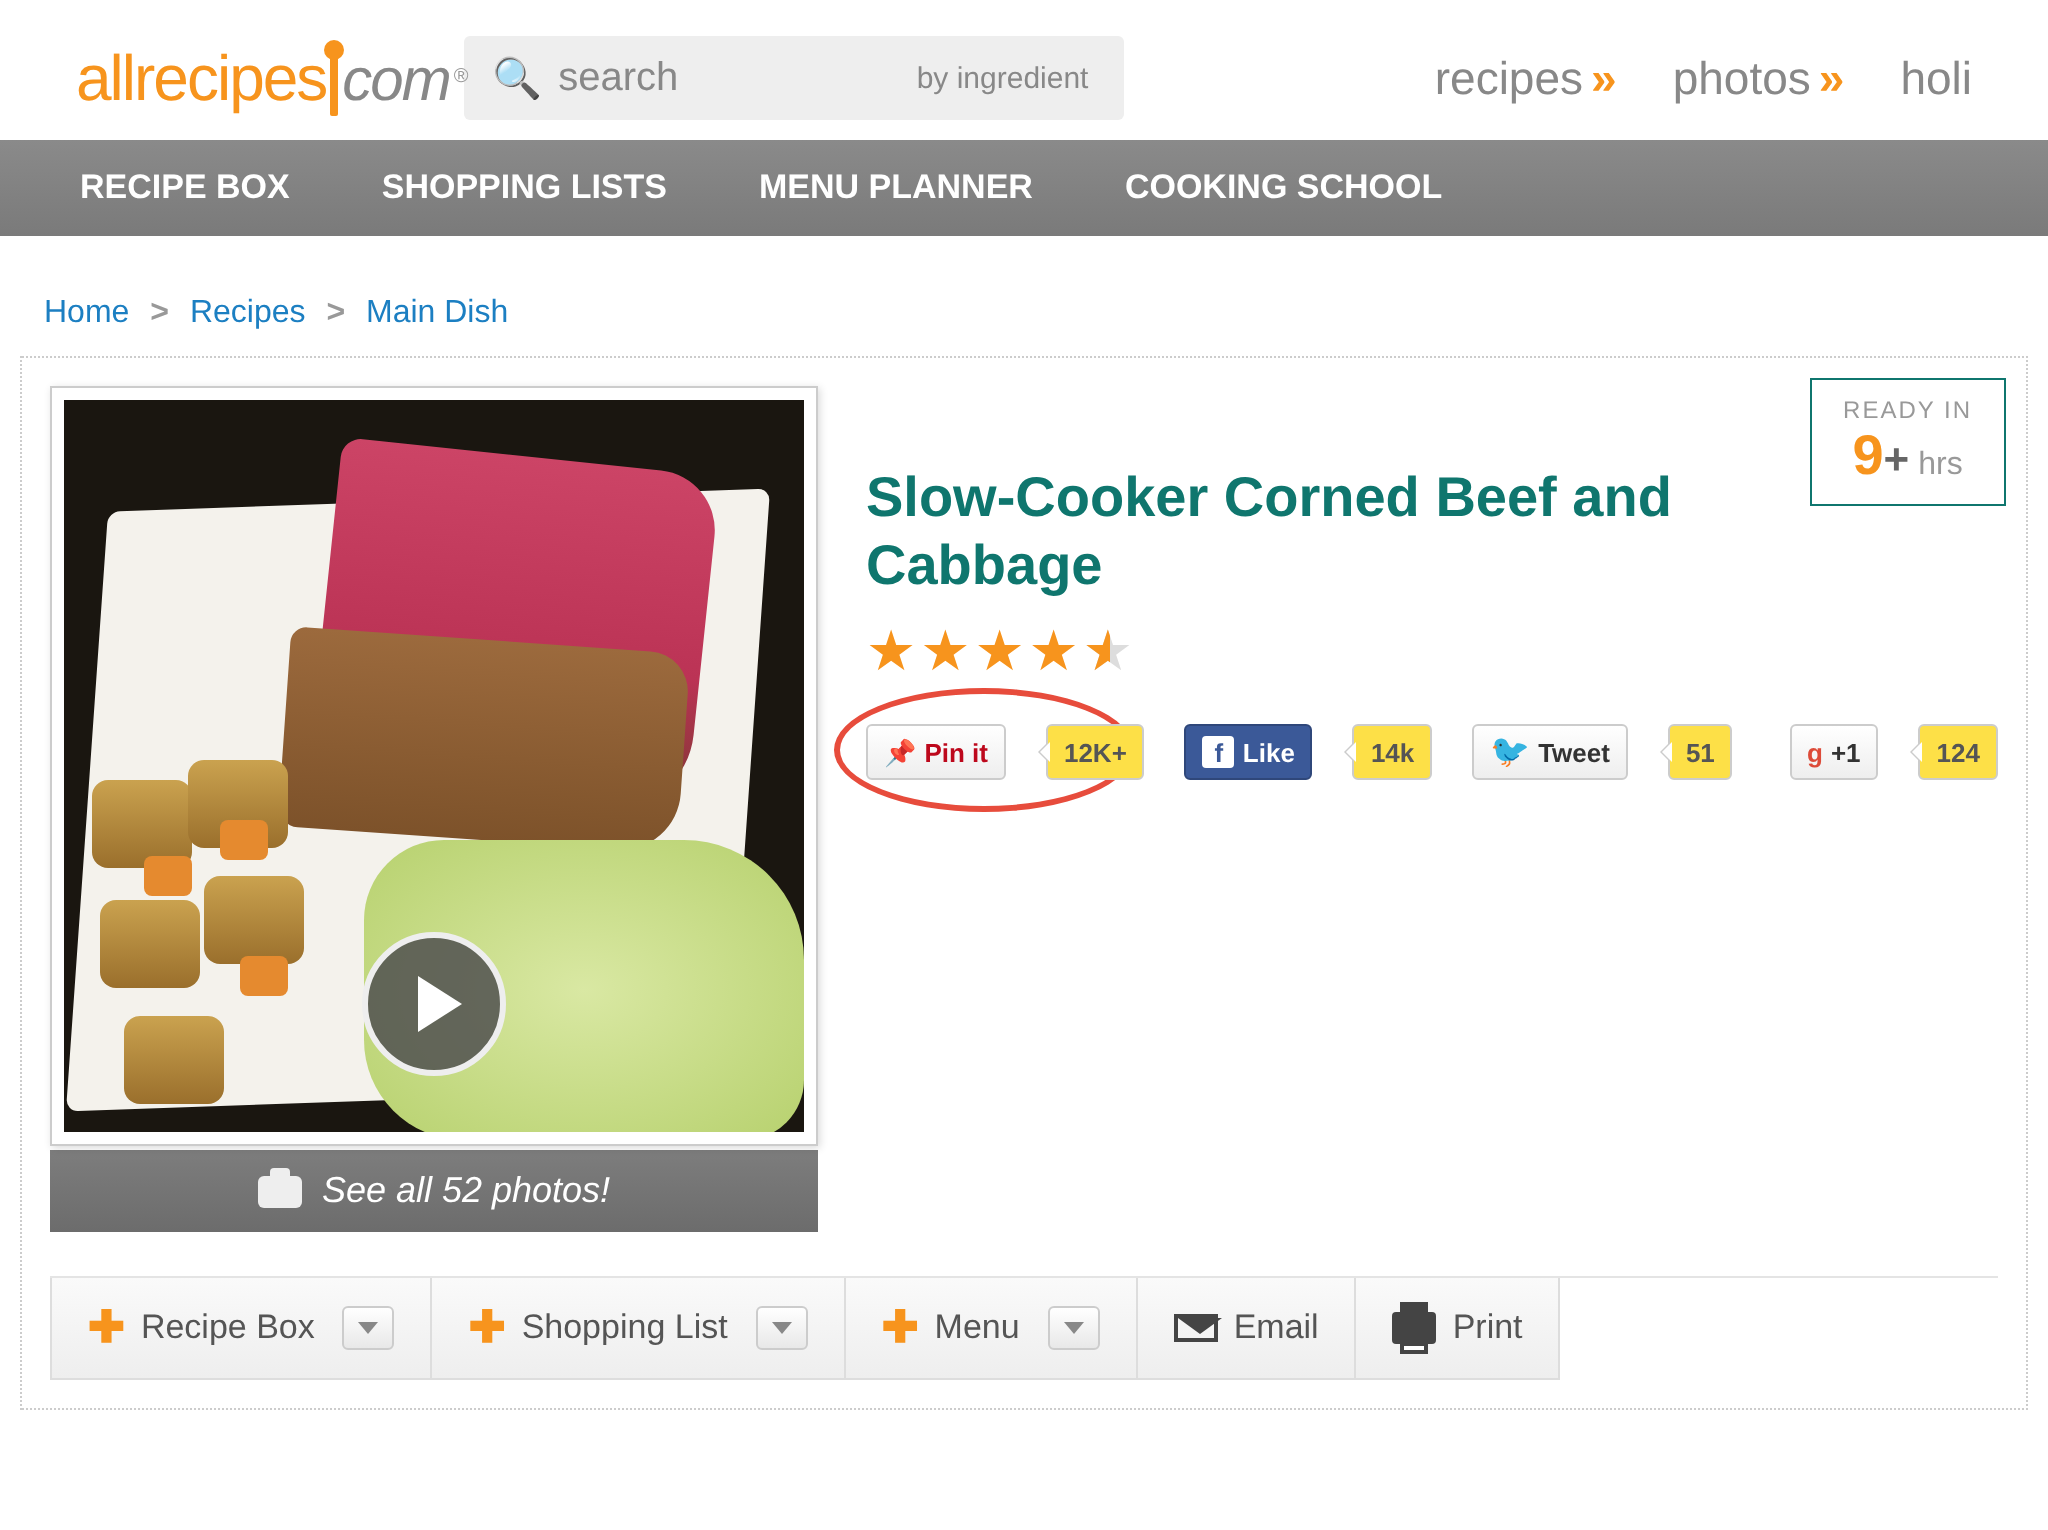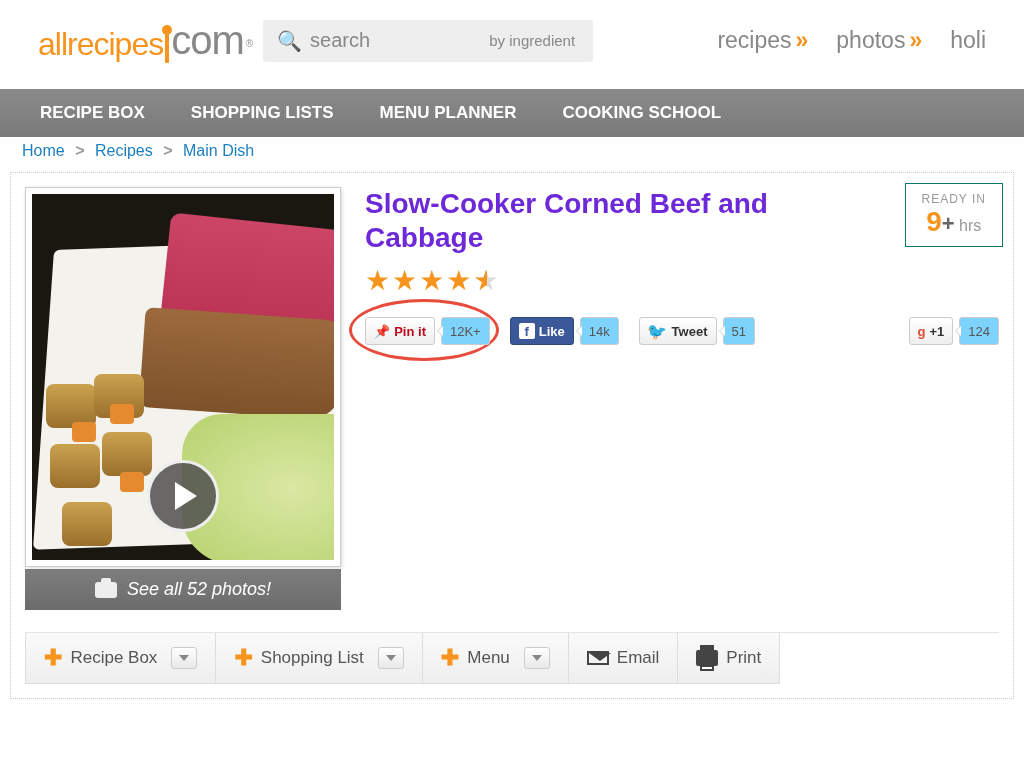--- a/index.html
+++ b/index.html
@@ -4,7 +4,7 @@
 <style>
 * { box-sizing: border-box; margin: 0; padding: 0; }
 body { font-family: Arial, Helvetica, sans-serif; background: #fff; color: #333; width: 1024px; }
-.header { display: flex; align-items: center; padding: 18px 38px 26px 38px; gap: 12px; }
+.header { display: flex; align-items: center; padding: 18px 38px 10px 38px; gap: 0; }
 .logo { display: flex; align-items: flex-end; }
 .logo-text1 { color: #f7941d; font-size: 32px; font-weight: normal; letter-spacing: -1px; }
 .logo-text2 { color: #888; font-size: 40px; letter-spacing: -1px; }

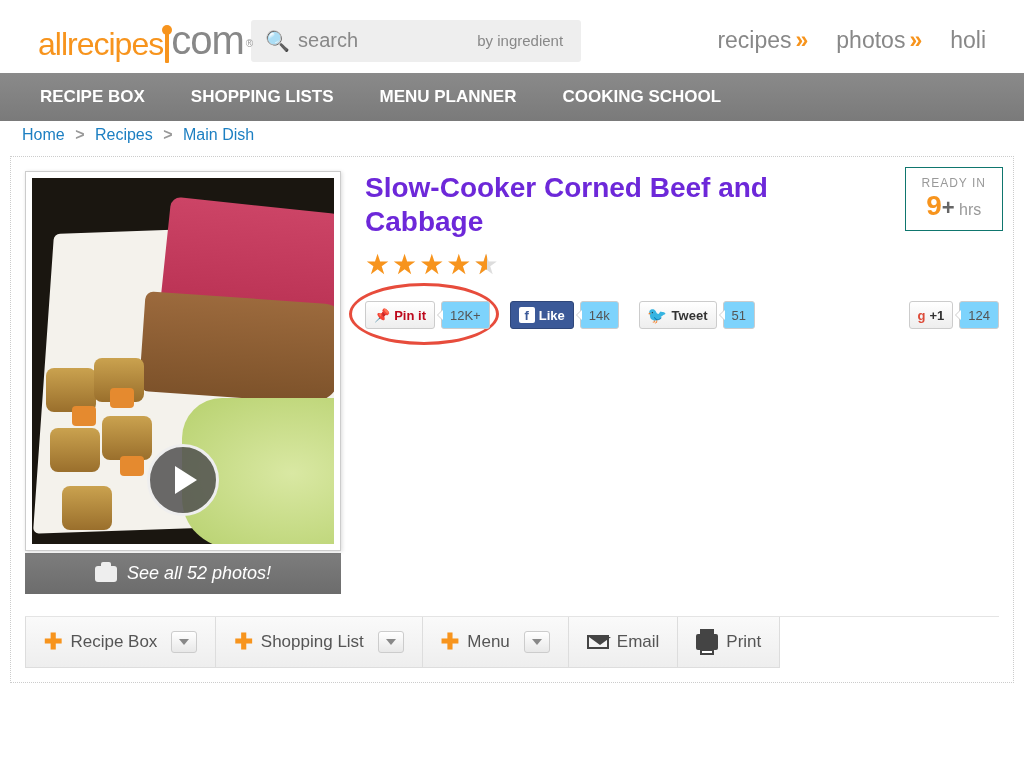--- a/index.html
+++ b/index.html
@@ -7,7 +7,7 @@
 .header { display: flex; align-items: center; padding: 18px 38px 10px 38px; gap: 0; }
 .logo { display: flex; align-items: flex-end; }
 .logo-text1 { color: #f7941d; font-size: 32px; font-weight: normal; letter-spacing: -1px; }
-.logo-text2 { color: #888; font-size: 40px; letter-spacing: -1px; }
+.logo-text2 { color: #888; font-size: 30px; letter-spacing: -1px; font-style: italic; }
 .logo-bar { display:inline-block; width: 4px; height: 30px; background: #f7941d; margin: 0 2px; border-radius: 1px; position: relative; }
 .logo-dot { display:inline-block; width: 10px; height:10px; background:#f7941d; border-radius:50%; position:absolute; top:-8px; left:-3px;}
 .logo-sm { font-size: 10px; color:#999; position:relative; top:-14px; left:2px;}

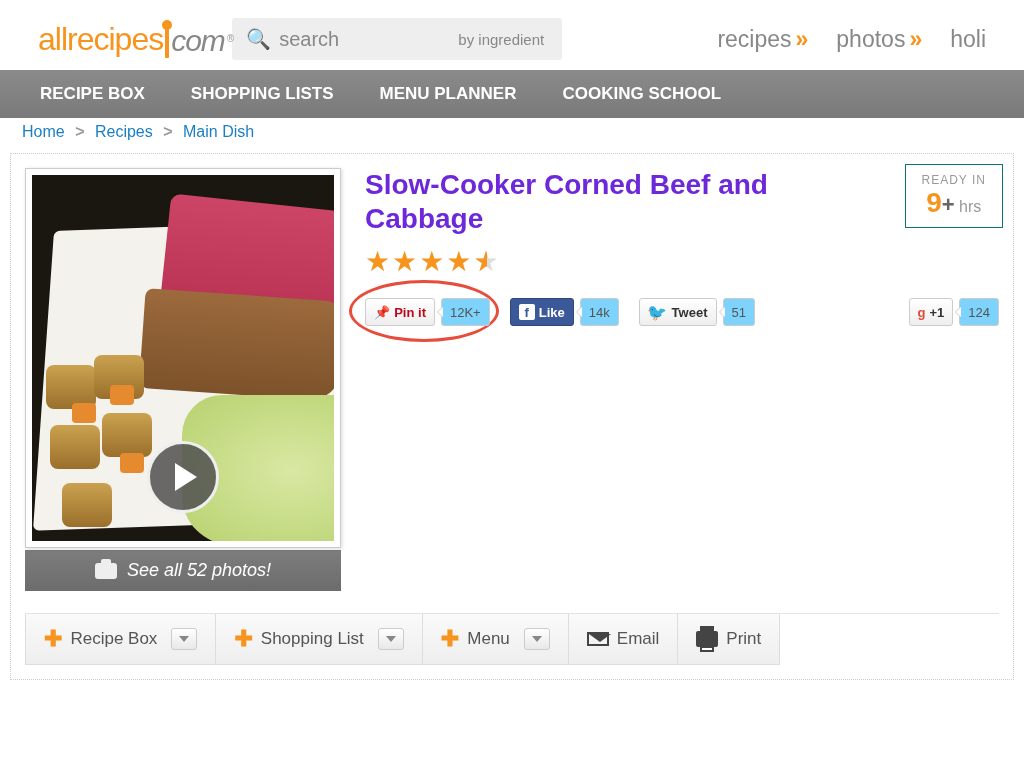--- a/index.html
+++ b/index.html
@@ -20,7 +20,7 @@
 .chev { color:#f7941d; font-size:23px; font-weight:bold;}
 .graybar { background: linear-gradient(#8a8a8a,#7a7a7a); display:flex; gap:46px; padding: 14px 40px; color:#fff; font-size:17px; font-weight:bold;}
 .graybar span { cursor:pointer; }
-.crumbs { padding: 5px 22px 12px 22px; font-size:16px; }
+.crumbs { padding: 30px 22px 12px 22px; font-size:16px; }
 .crumbs a { color:#1c7fc2; text-decoration:none; }
 .crumbs .sep { color:#999; padding:0 6px; font-weight:bold;}
 .main { border:1px dotted #ccc; margin: 0 10px; padding: 14px; position:relative; }

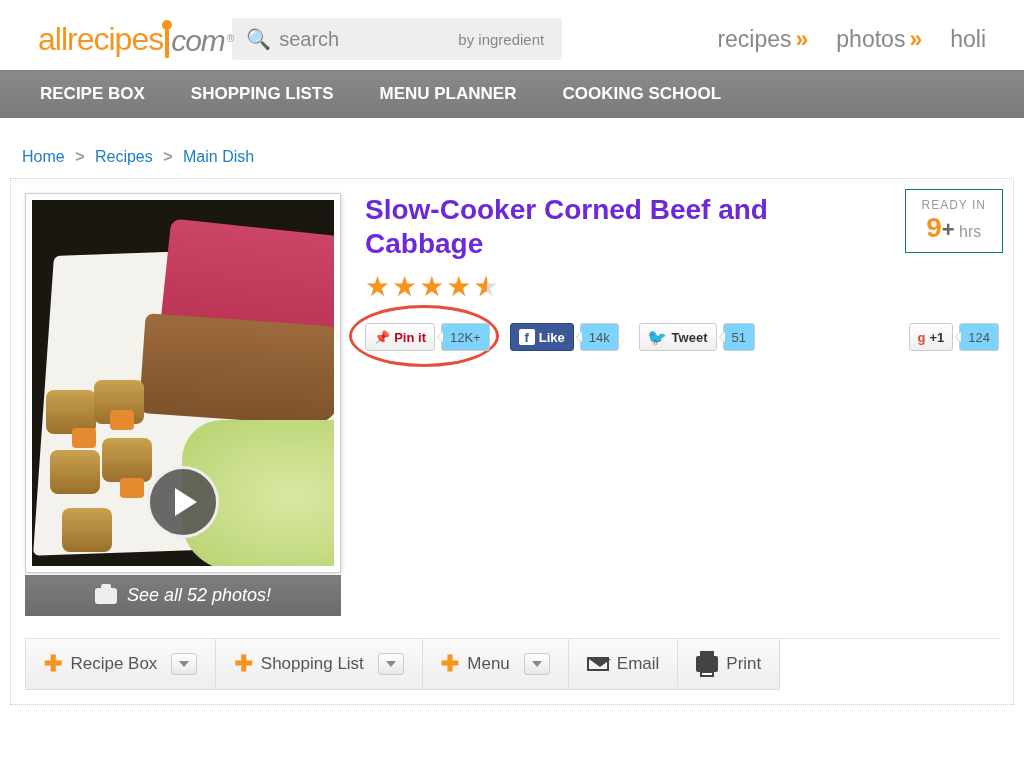--- a/index.html
+++ b/index.html
@@ -46,7 +46,7 @@
 .ready-val{color:#f7941d; font-size:28px; font-weight:bold; display:inline;}
 .ready-plus{color:#666; font-size:22px; font-weight:bold;}
 .ready-unit{color:#999; font-size:16px;}
-.title { font-size:28px; font-weight:bold; color:#6d28d9; line-height:1.2; padding-right:140px;}
+.title { font-size:28px; font-weight:bold; color:#0f766e; line-height:1.2; padding-right:140px;margin-top:39px;}
 .rating-row{margin-top:10px; display:flex; align-items:center; gap:14px;}
 .stars{color:#f7941d; font-size:28px; letter-spacing:2px;}
 .star-half{position:relative; display:inline-block; color:#ddd;}

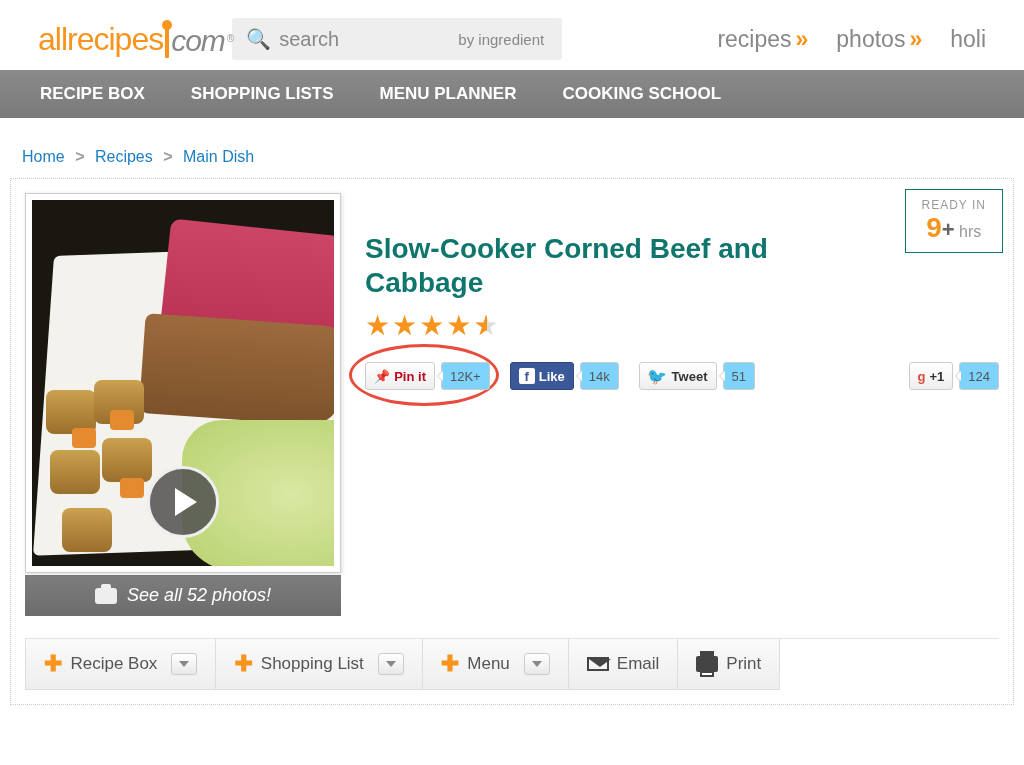--- a/index.html
+++ b/index.html
@@ -55,7 +55,7 @@
 .social-row{margin-top:20px; display:flex; gap:20px; align-items:center; position:relative;}
 .sbtn{display:flex; align-items:stretch; height:28px; font-size:13px;}
 .sbtn .lab{border:1px solid #ccc; border-radius:3px; padding:0 8px; display:flex; align-items:center; gap:4px; background:linear-gradient(#fff,#eee); cursor:pointer; font-weight:bold;}
-.sbtn .cnt{border:1px solid #ccc; border-radius:3px; padding:0 8px; display:flex; align-items:center; margin-left:6px; position:relative; background:#7dd3fc; color:#555;}
+.sbtn .cnt{border:1px solid #ccc; border-radius:3px; padding:0 8px; display:flex; align-items:center; margin-left:20px; position:relative; background:#fde047; color:#555;font-weight:bold;}
 .sbtn .cnt::before{content:""; position:absolute; left:-5px; top:50%; transform:translateY(-50%); border-right:5px solid #ccc; border-top:5px solid transparent; border-bottom:5px solid transparent;}
 .sbtn .cnt::after{content:""; position:absolute; left:-4px; top:50%; transform:translateY(-50%); border-right:5px solid #fff; border-top:5px solid transparent; border-bottom:5px solid transparent;}
 .pin .lab{color:#bd081c;}

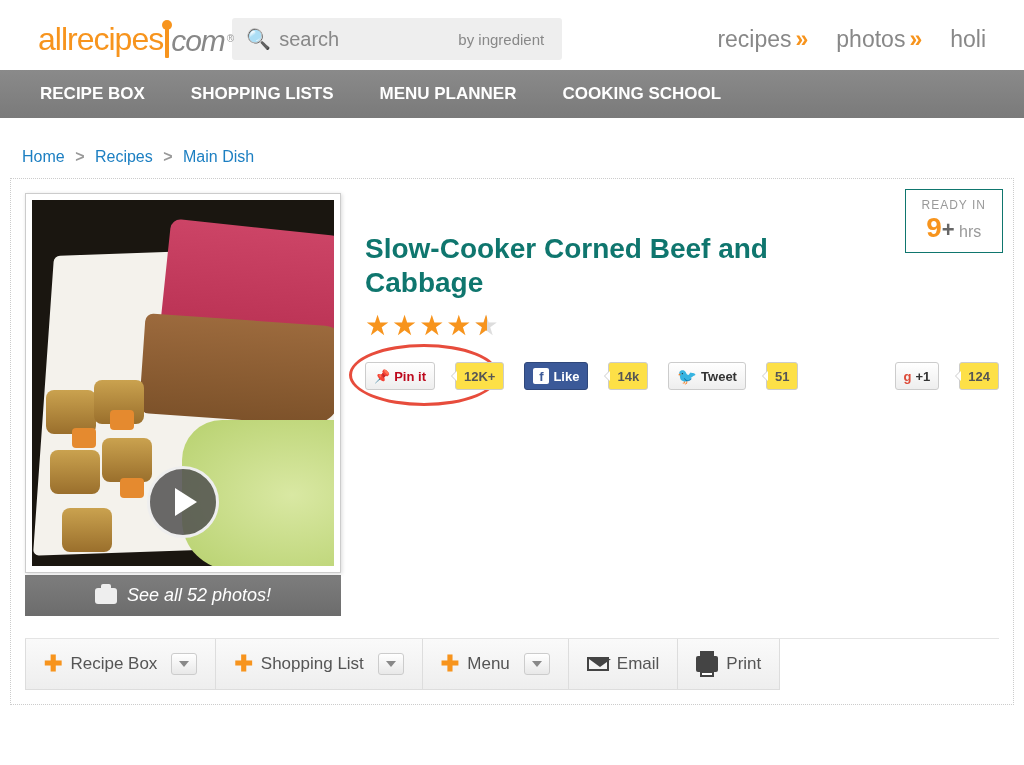--- a/index.html
+++ b/index.html
@@ -25,7 +25,7 @@
 .crumbs .sep { color:#999; padding:0 6px; font-weight:bold;}
 .main { border:1px dotted #ccc; margin: 0 10px; padding: 14px; position:relative; }
 .content { display:flex; gap:24px; }
-.photo-wrap { width:316px; }
+.photo-wrap { width:384px; }
 .photo-frame { border:1px solid #ccc; padding:6px; background:#fff; box-shadow:1px 1px 4px rgba(0,0,0,.15); position:relative; height:380px; }
 .photo { width:100%; height:100%; background:#1a1610; position:relative; overflow:hidden;}
 .plate { position:absolute; left:12px; top:50px; width:330px; height:300px; background:#f4f2ec; border-radius:6px; transform:skewX(-6deg) rotate(-2deg);}

